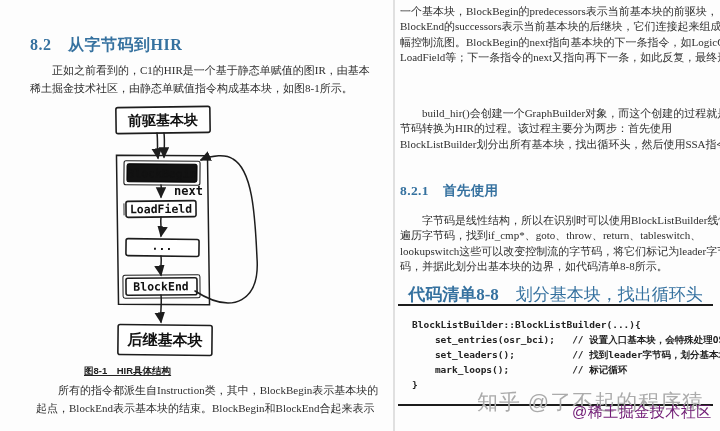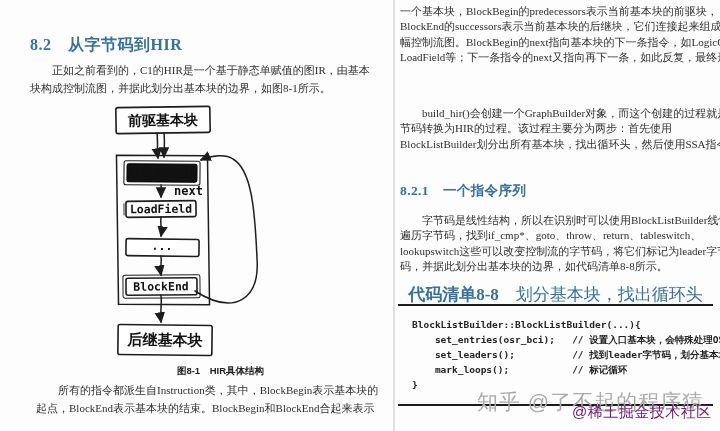--- a/index.html
+++ b/index.html
@@ -67,7 +67,7 @@
 
 <div id="l-para1" class="abs para">
   <div class="indent">正如之前看到的，C1的HIR是一个基于静态单赋值的图IR，由基本</div>
-  <div>块构成控制流图，并据此划分出基本块的边界，如图8-1所示。</div>
+  <div>稀土掘金技术社区，由静态单赋值指令构成基本块，如图8-1所示。</div>
 </div>
 
 <svg id="diagram" class="abs" width="180" height="262" viewBox="0 0 180 262">

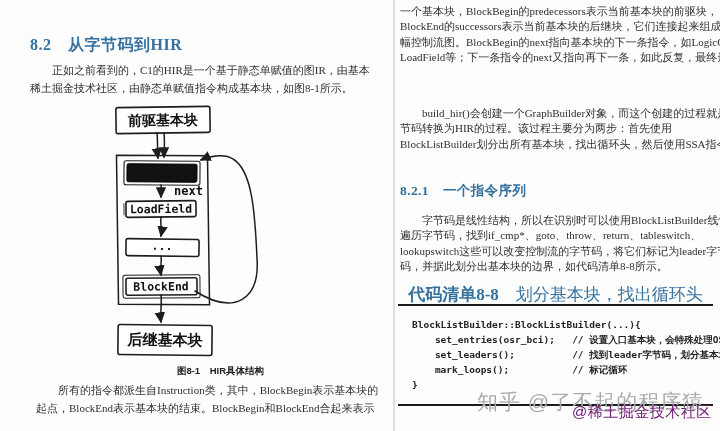--- a/index.html
+++ b/index.html
@@ -151,7 +151,7 @@
   <div>BlockListBuilder划分出所有基本块，找出循环头，然后使用SSA指令</div>
 </div>
 
-<div id="sub-heading" class="abs nowrap">8.2.1　一个指令序列</div>
+<div id="sub-heading" class="abs nowrap">8.2.1　首先使用</div>
 
 <div id="r-para3" class="abs rpara">
   <div class="indent">字节码是线性结构，所以在识别时可以使用BlockListBuilder线性地</div>

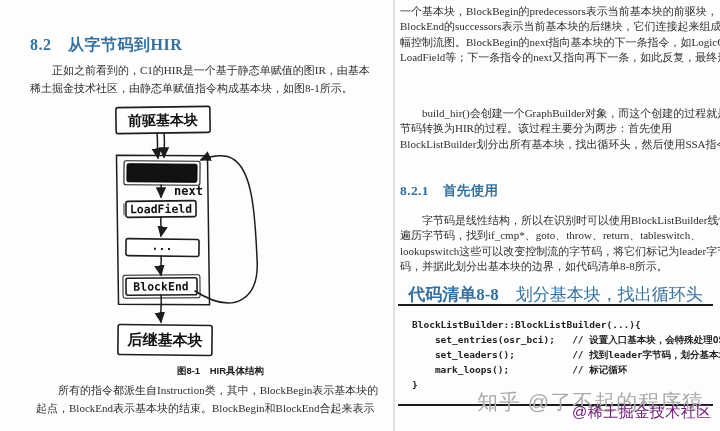--- a/index.html
+++ b/index.html
@@ -44,9 +44,9 @@
 
   
   #diagram{left:84px;top:100px;}
-  #fig-caption{left:84px;top:365px;width:180px;text-align:right;
+  #fig-caption{left:84px;top:365px;width:180px;text-align:left;
     font-family:"Liberation Sans", sans-serif;font-size:9.5px;font-weight:bold;color:#222;
-    white-space:nowrap;}
+    white-space:nowrap;text-decoration:underline;}
   .sketch{stroke:#1d1d1d;fill:#fff;stroke-width:1.6;stroke-linejoin:round;}
   .sketch2{stroke:#1d1d1d;fill:none;stroke-width:1.1;}
   .wire{stroke:#1d1d1d;fill:none;stroke-width:1.5;stroke-linecap:round;}

